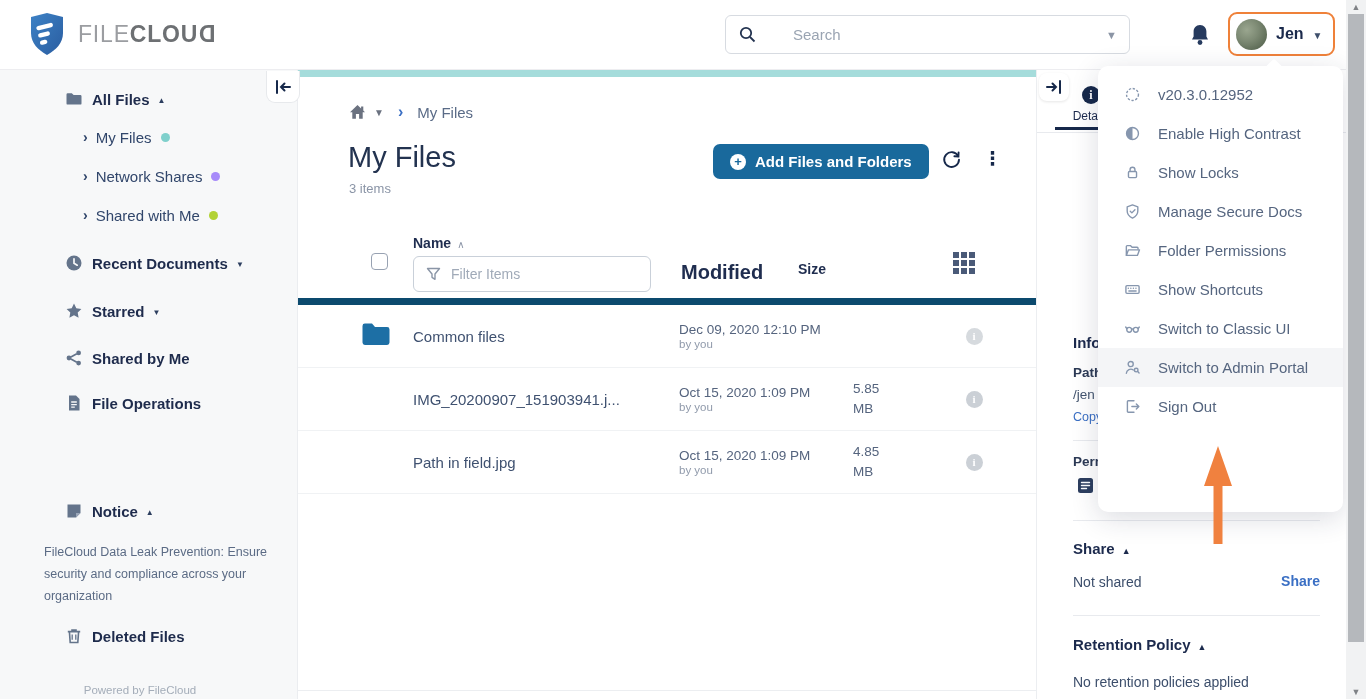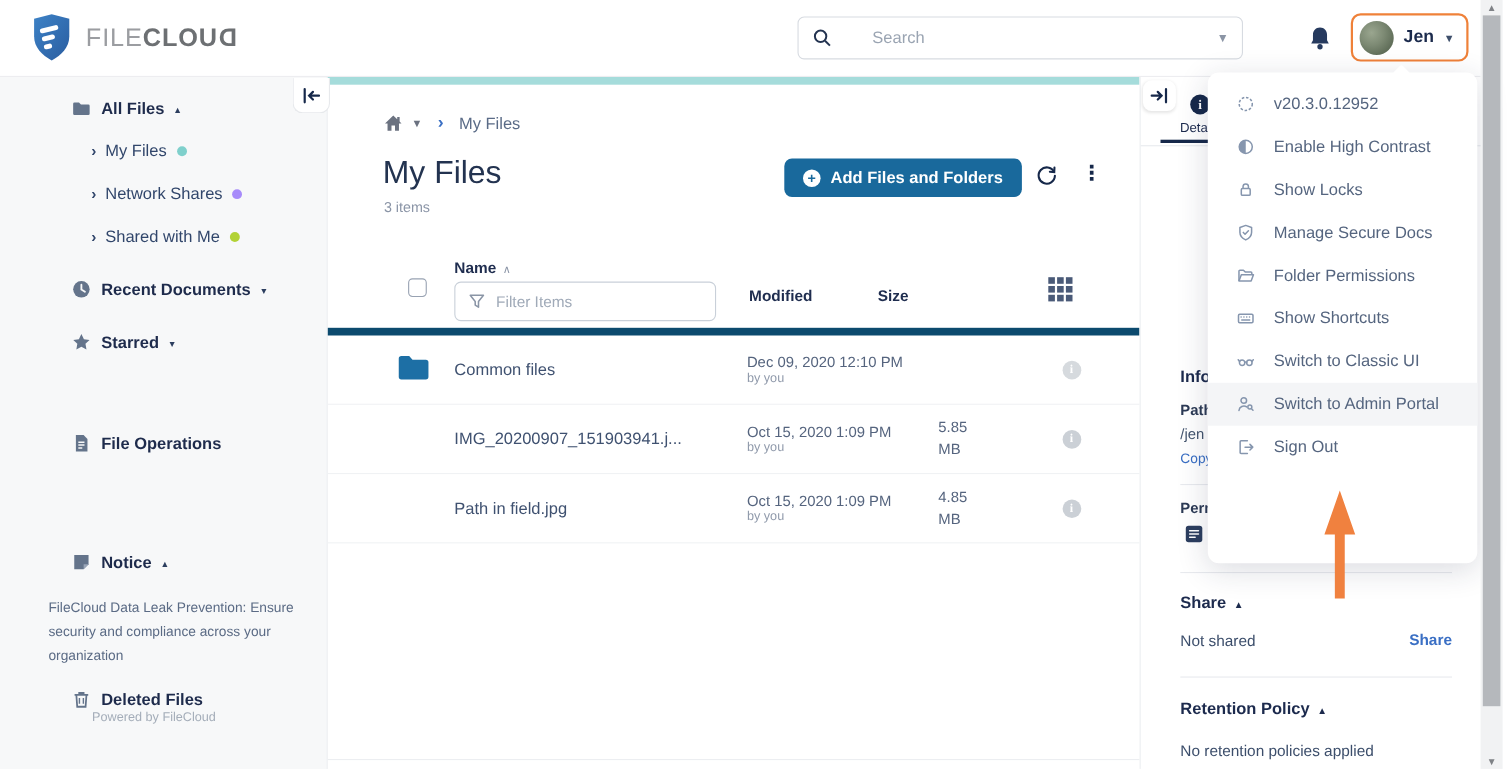--- a/index.html
+++ b/index.html
@@ -82,7 +82,7 @@
   .filter-wrap input { border:0; outline:0; flex:1; font-size:14px; color:#3a4d6d; font-family:inherit; }
   .filter-wrap input::placeholder { color:#a0aab8; }
   .funnel { margin:0 10px 0 12px; display:flex; }
-  .mod-hdr { position:absolute; left:383px; top:31px; font-size:14px; font-weight:700; color:#1f2d4f; cursor:pointer;text-align:right; }
+  .mod-hdr { position:absolute; left:383px; top:31px; font-size:20px; font-weight:700; color:#1f2d4f; cursor:pointer;text-align:right; }
   .size-hdr { position:absolute; left:500px; top:31px; font-size:14px; font-weight:700; color:#1f2d4f; cursor:pointer; }
   .grid-ic { position:absolute; left:655px; top:22px; display:grid; grid-template-columns:repeat(3,6px);
     grid-gap:2px; cursor:pointer; }

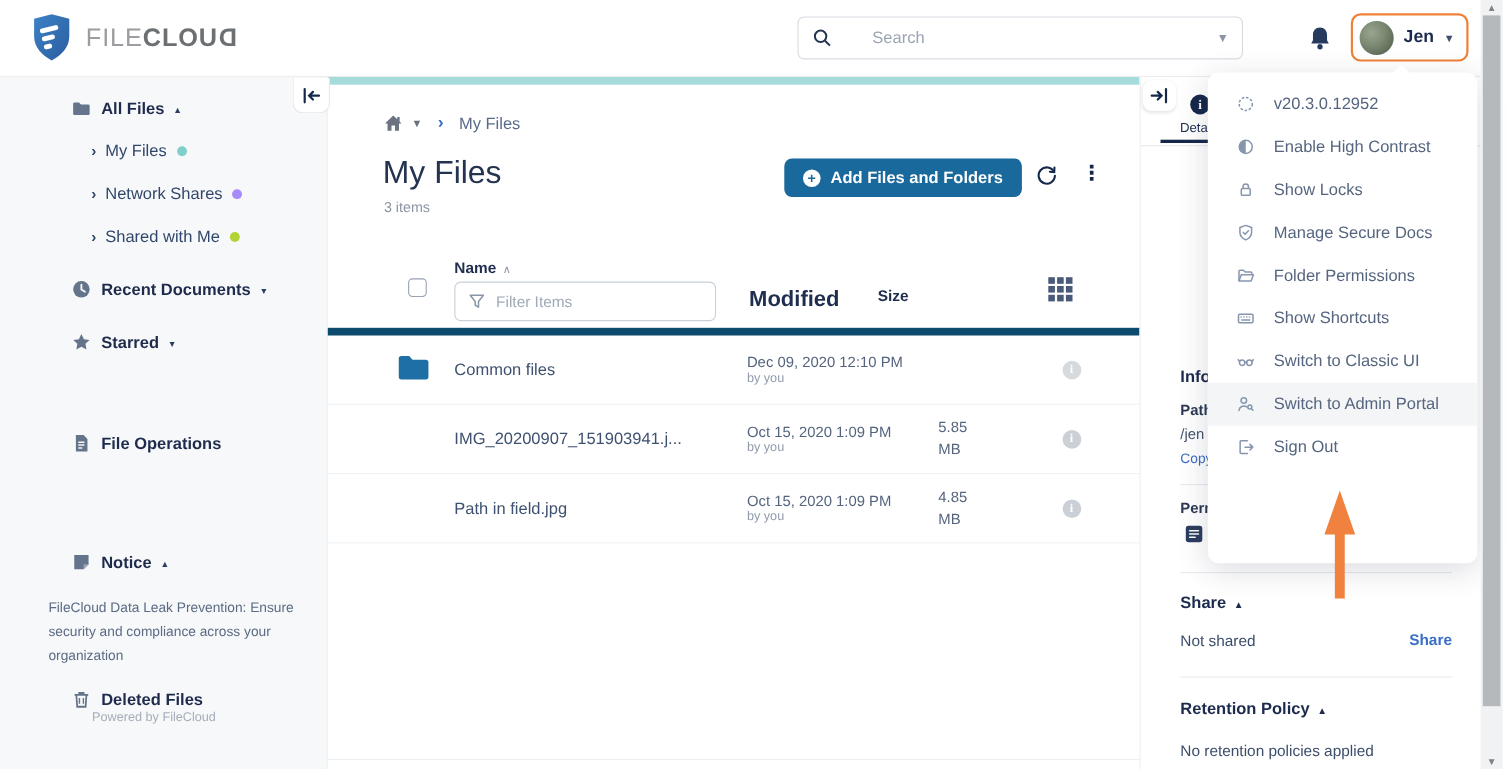--- a/index.html
+++ b/index.html
@@ -242,6 +242,17 @@
       <span class="s-label">Starred</span>
       <span class="s-caret">▼</span>
     </div>
+    <div class="s-row" style="top:277px">
+      <span class="s-ic">
+        <svg width="18" height="18" viewBox="0 0 18 18" fill="#64748b">
+            <circle cx="13.6" cy="3.9" r="2.4"></circle>
+            <circle cx="4" cy="9" r="2.4"></circle>
+            <circle cx="13.6" cy="14.1" r="2.4"></circle>
+            <path d="M5.9 8 L11.8 4.8 M5.9 10 L11.8 13.2" stroke="#64748b" stroke-width="1.7" fill="none"></path>
+          </svg>
+      </span>
+      <span class="s-label">Shared by Me</span>
+    </div>
     <div class="s-row" style="top:322px">
       <span class="s-ic">
         <svg width="18" height="18" viewBox="0 0 18 18">

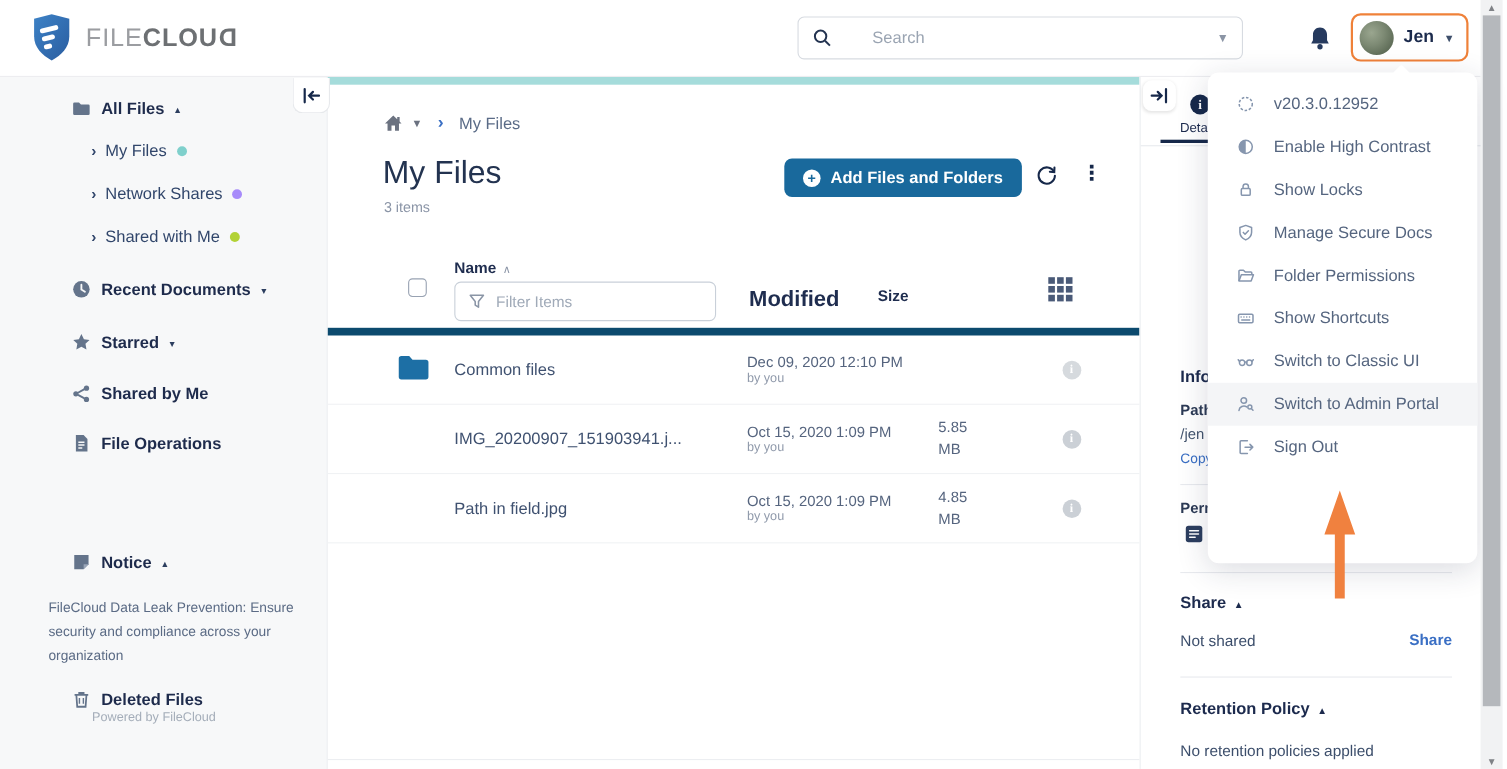--- a/index.html
+++ b/index.html
@@ -43,7 +43,7 @@
   .dot { width:9px; height:9px; border-radius:50%; margin-left:9px; }
   .notice-text { position:absolute; left:44px; top:471px; width:228px; font-size:12.5px;
     line-height:22px; color:#5b6b85; }
-  .powered { position:absolute; left:0; top:576px; width:280px; text-align:center;
+  .powered { position:absolute; left:0; top:614px; width:280px; text-align:center;
     font-size:11.5px; color:#a4adb9; }
 
   

